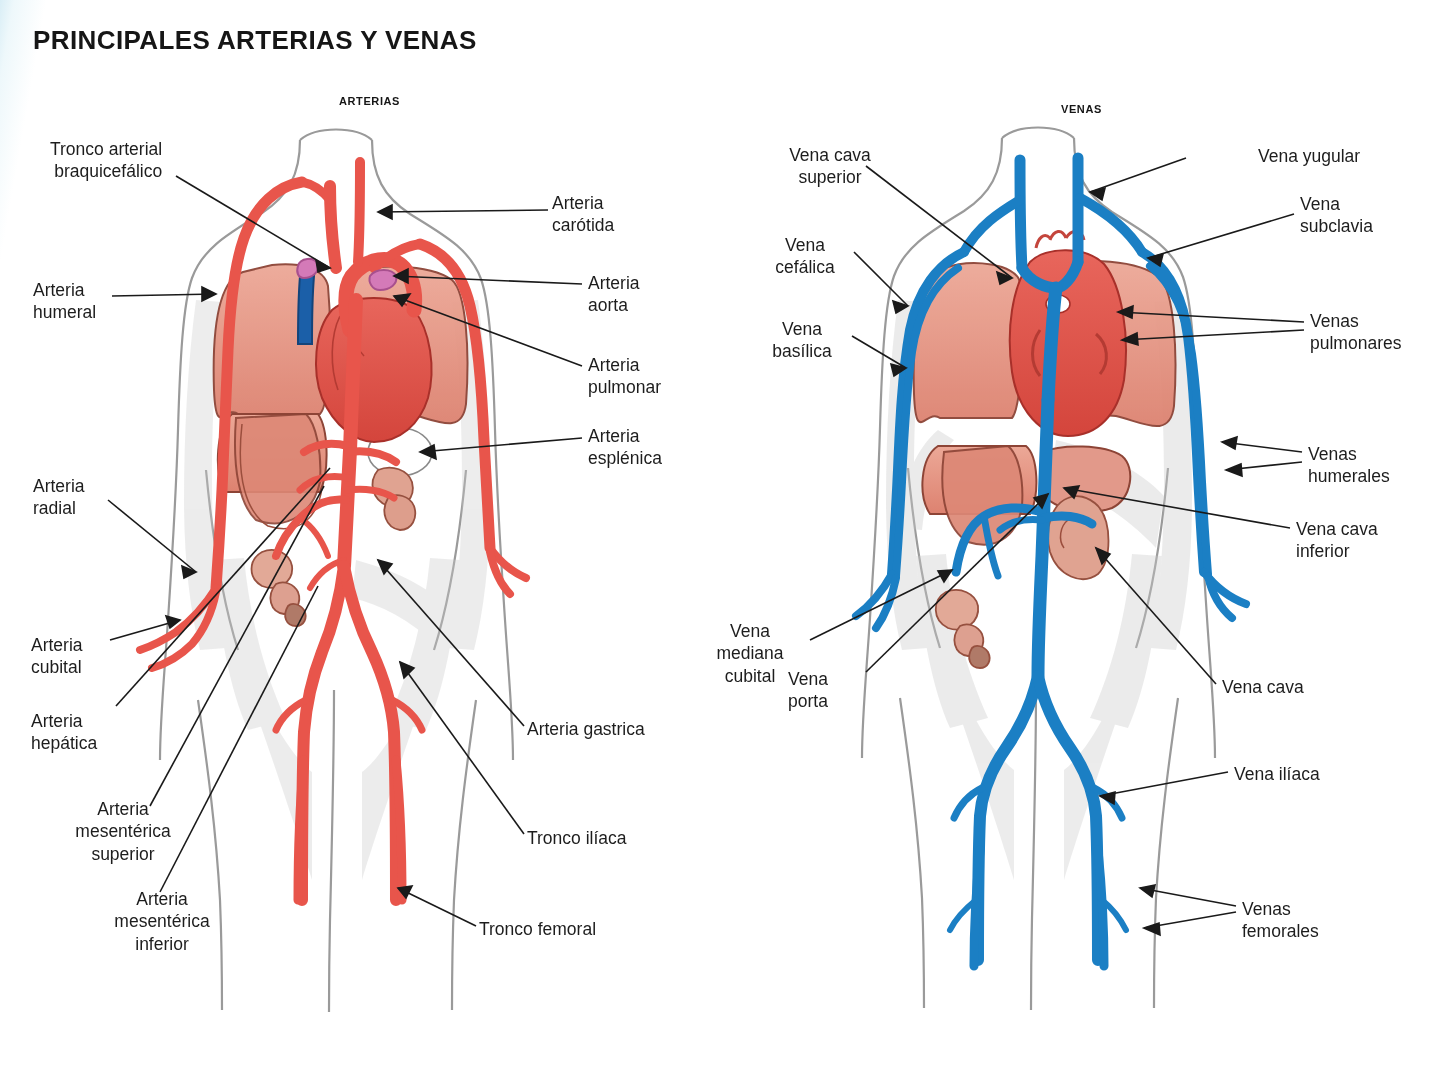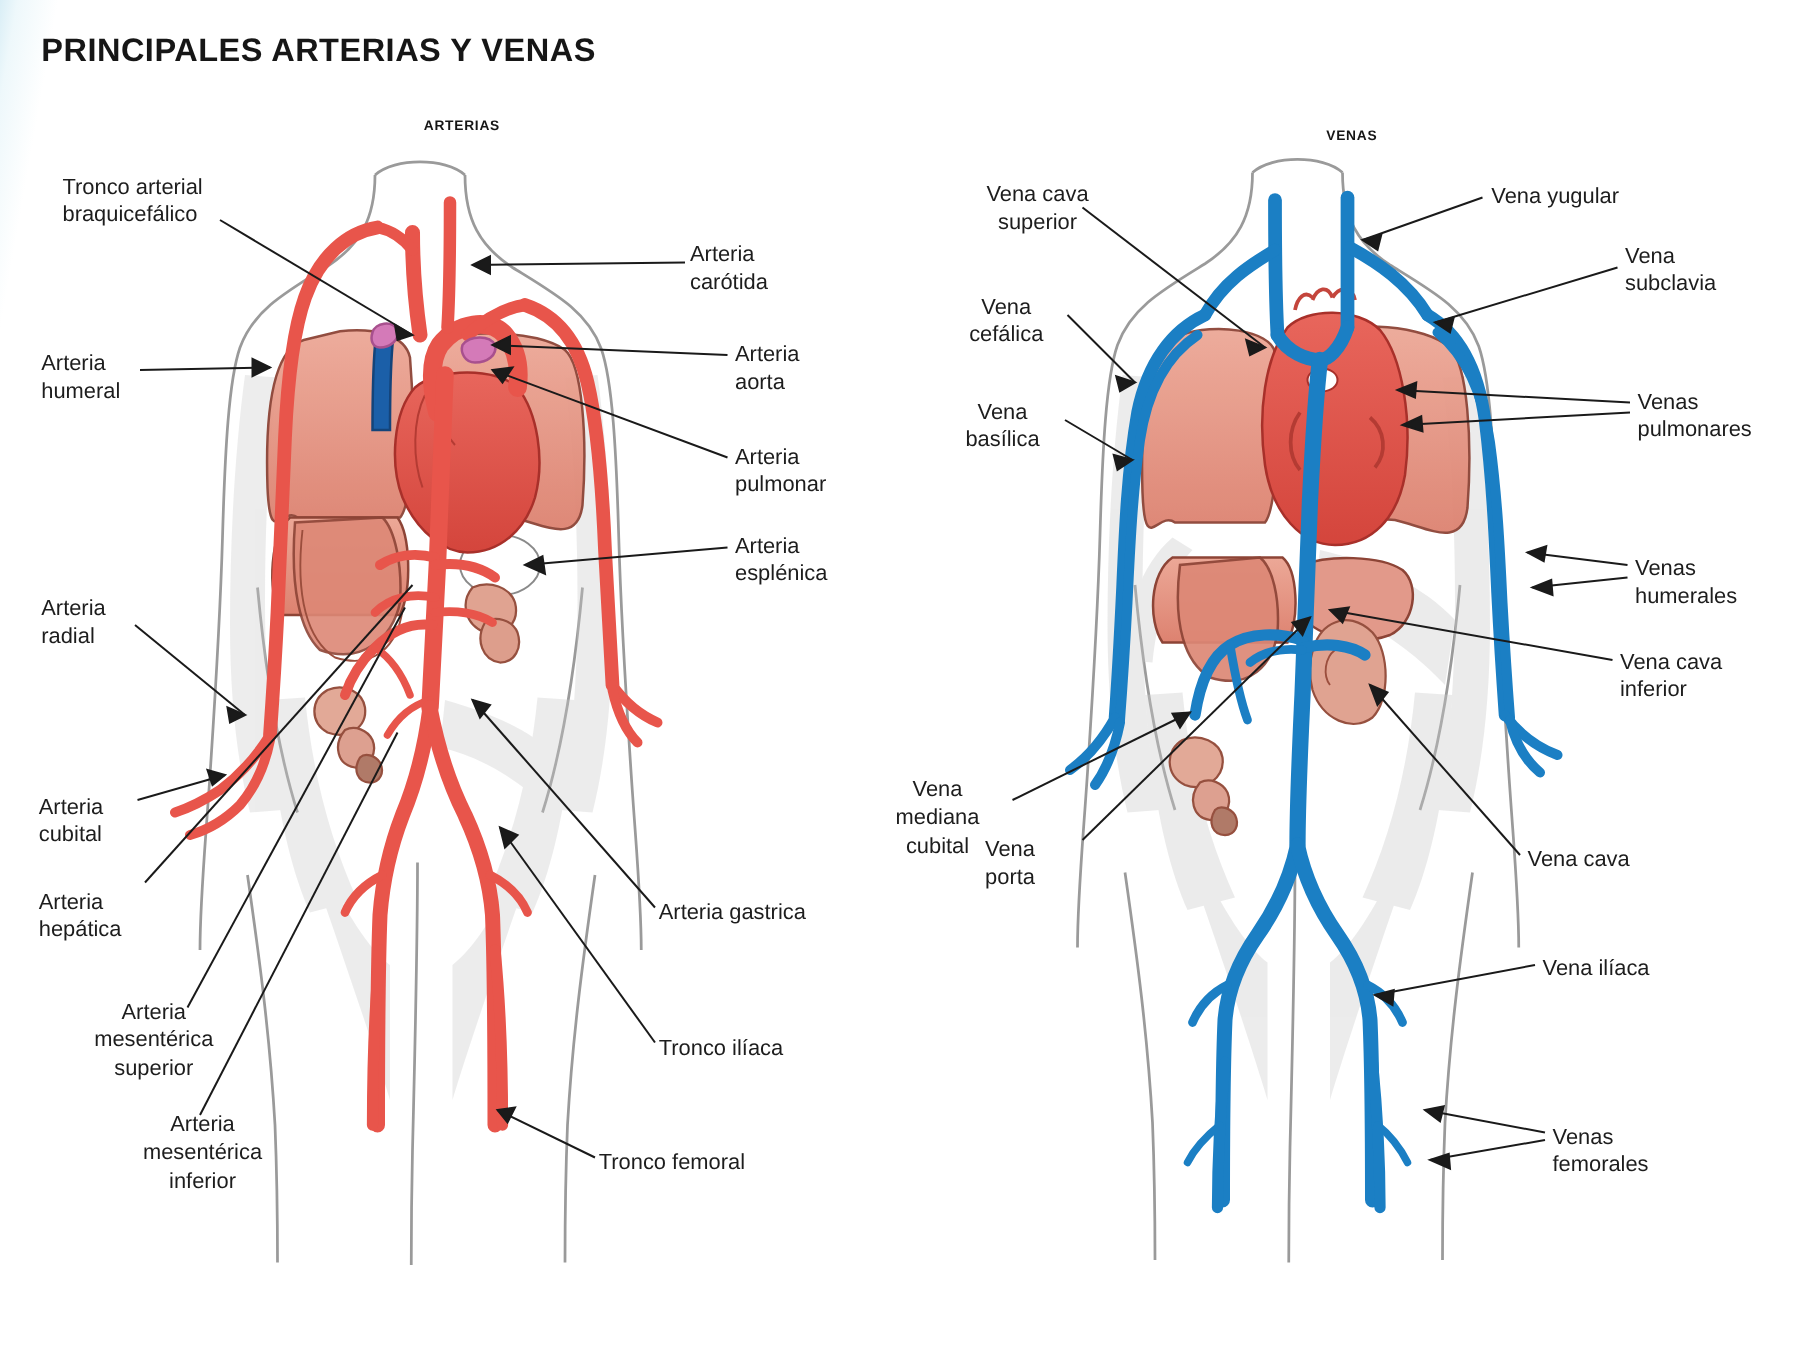--- a/index.html
+++ b/index.html
@@ -345,7 +345,7 @@
     </g>
   </svg>
 
-  <div class="lbl" style="left:50px;top:138px;">Tronco arterial
+  <div class="lbl" style="left:50px;top:138px;text-align:right;">Tronco arterial
 braquicefálico</div>
   <div class="lbl" style="left:552px;top:192px;">Arteria
 carótida</div>

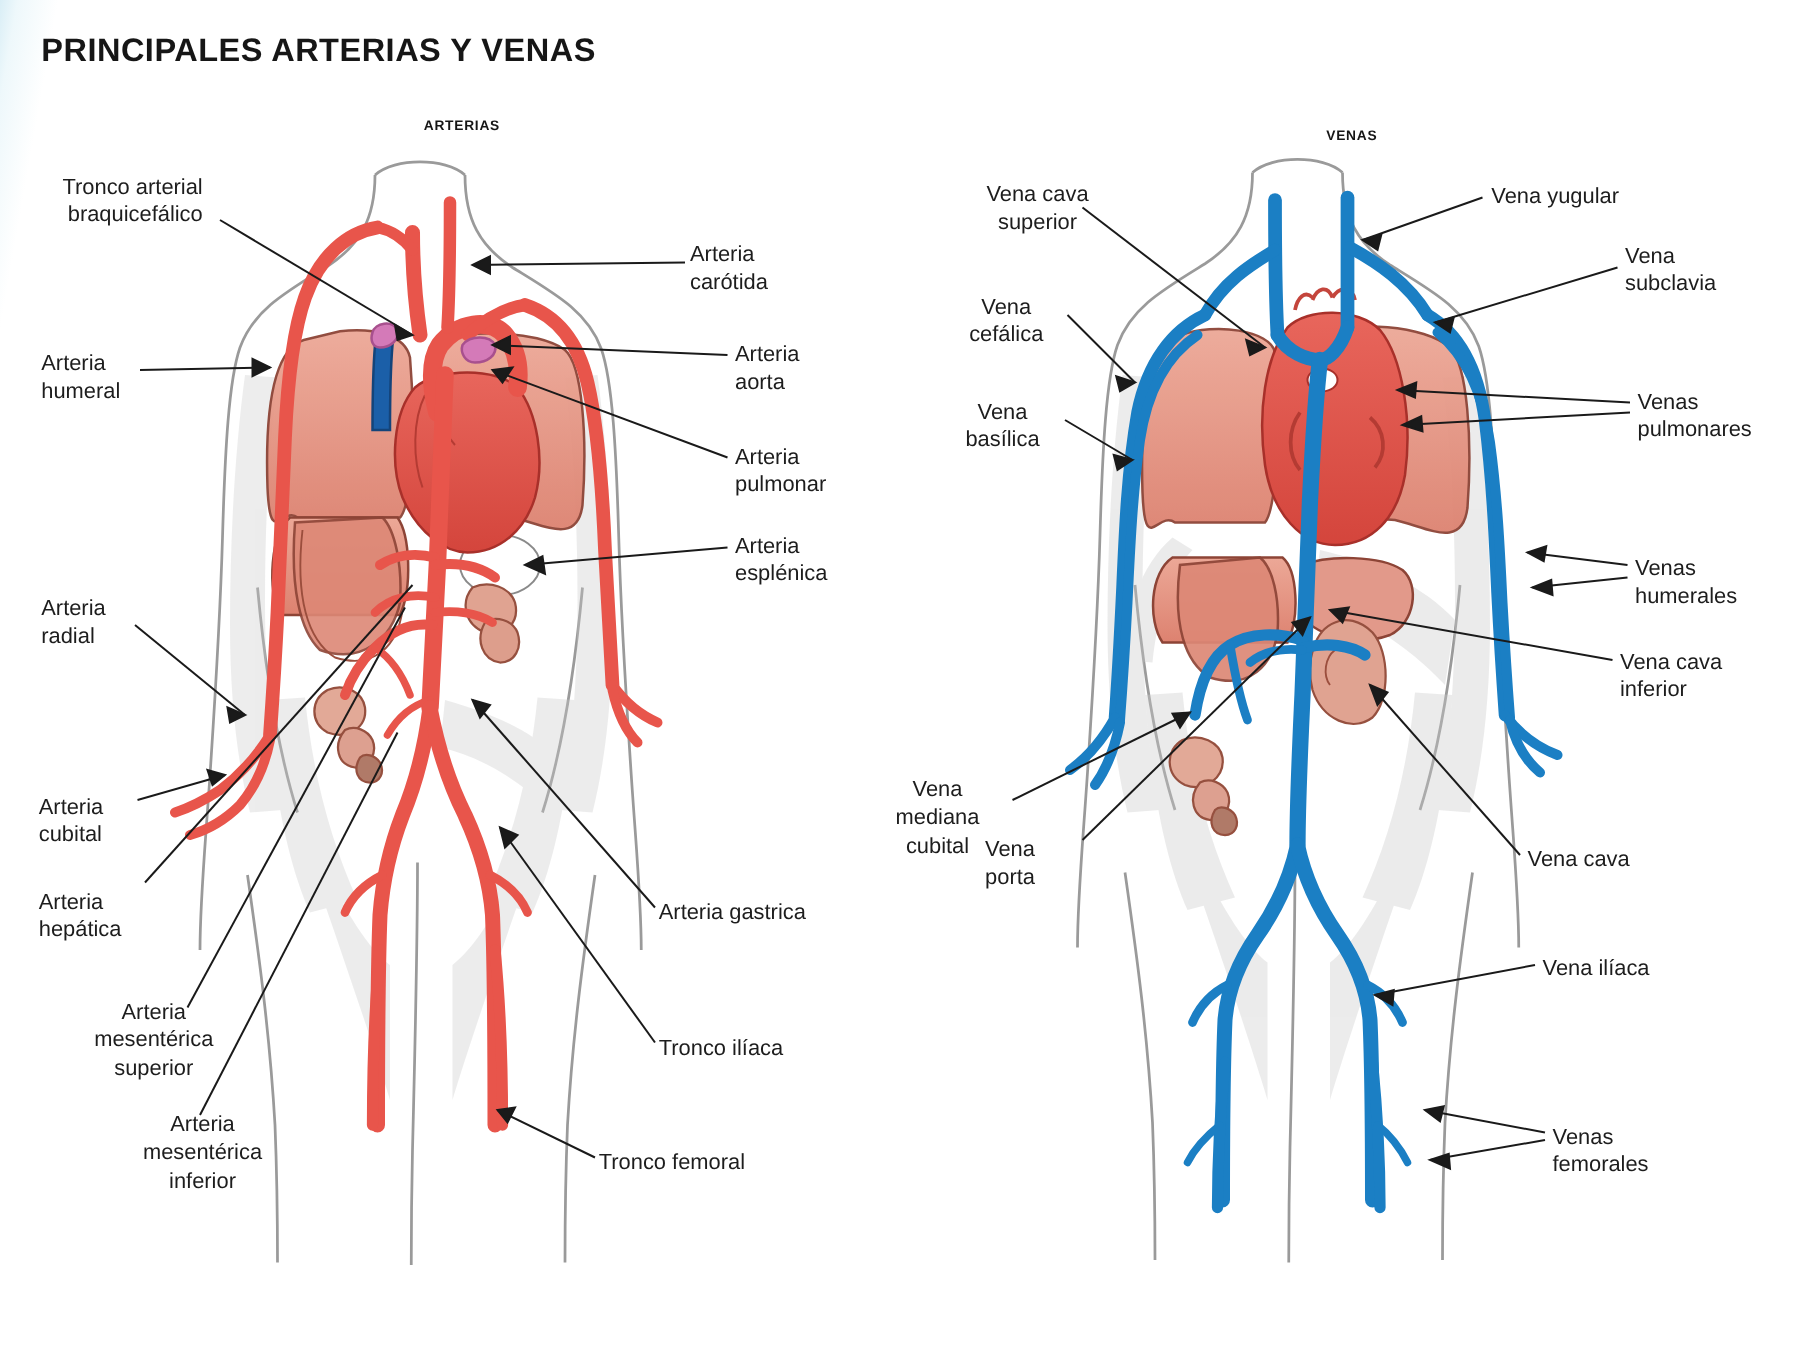--- a/index.html
+++ b/index.html
@@ -379,7 +379,7 @@
 cefálica</div>
   <div class="lbl c" style="left:752px;top:318px;width:100px;">Vena
 basílica</div>
-  <div class="lbl" style="left:1193px;top:145px;">Vena yugular</div>
+  <div class="lbl" style="left:1258px;top:145px;">Vena yugular</div>
   <div class="lbl" style="left:1300px;top:193px;">Vena
 subclavia</div>
   <div class="lbl" style="left:1310px;top:310px;">Venas

